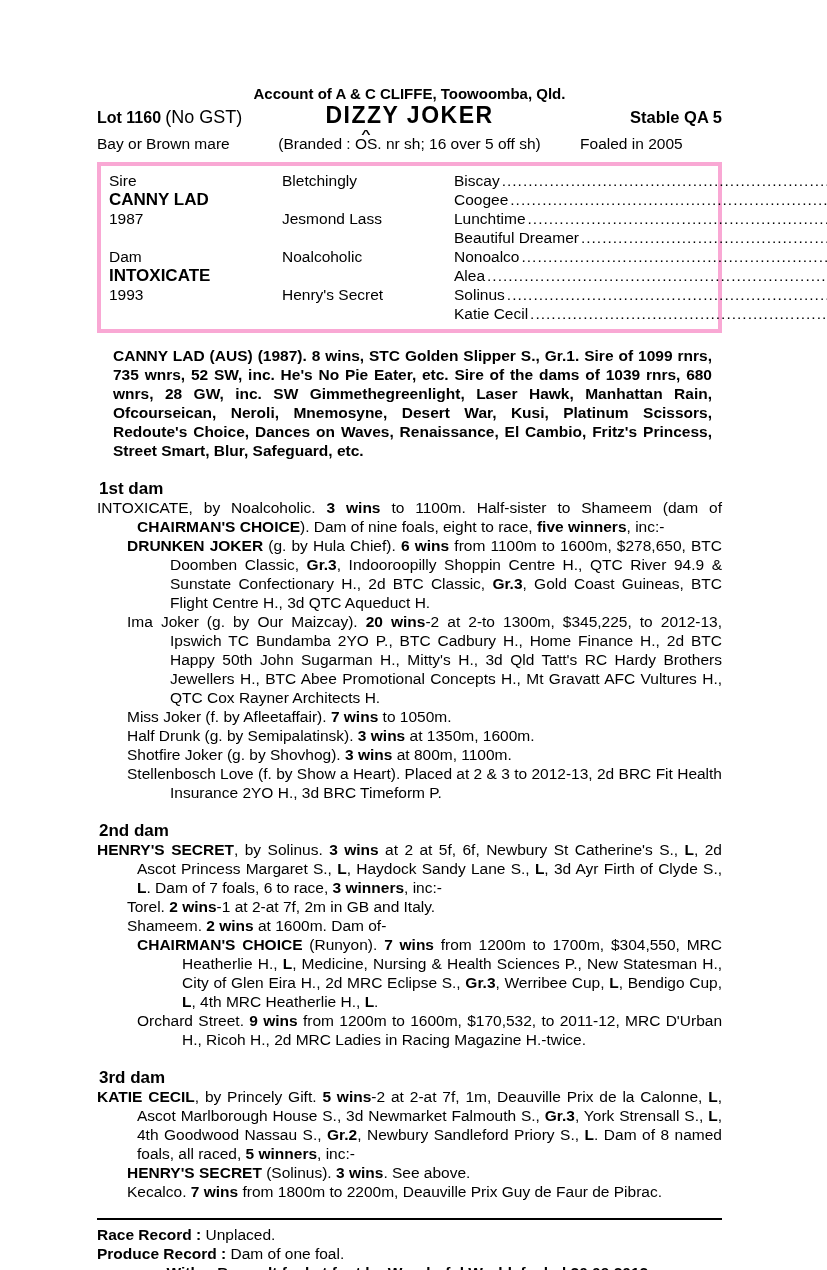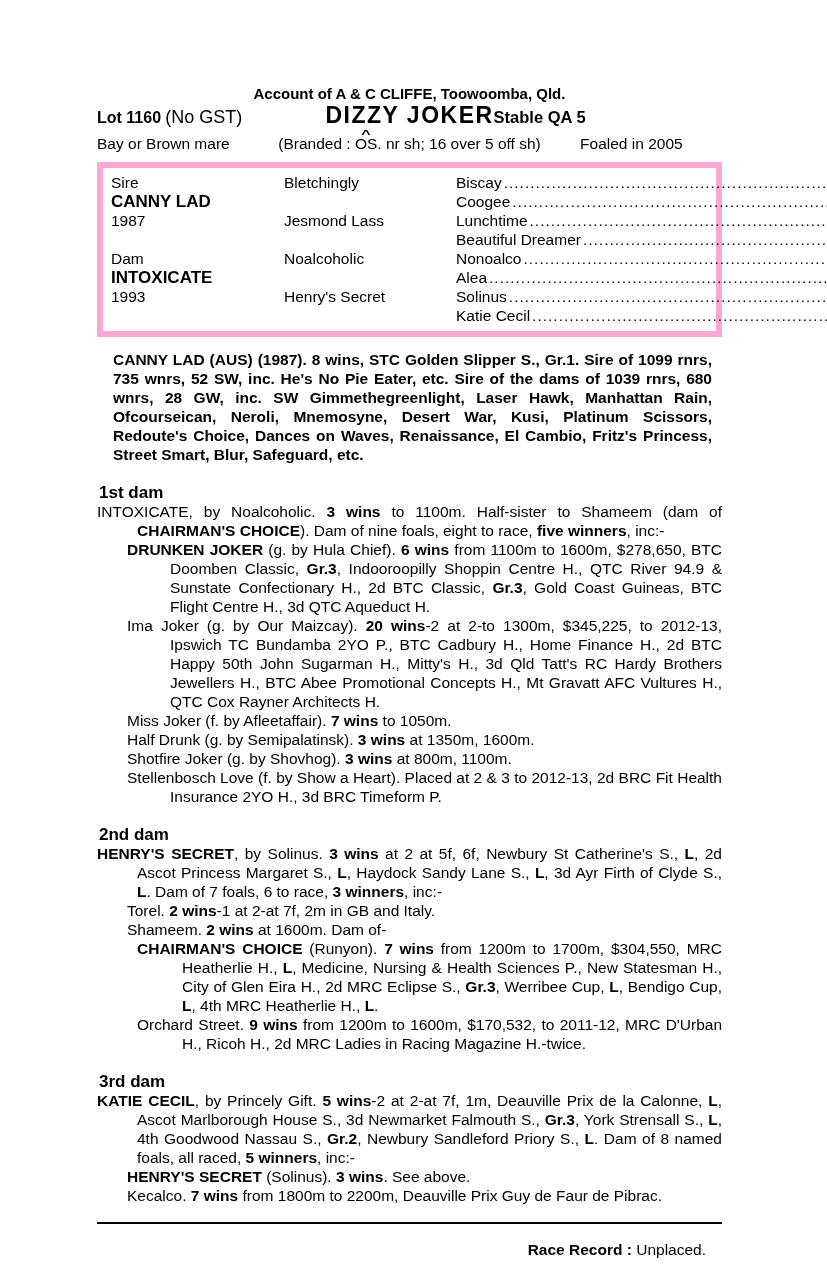--- a/index.html
+++ b/index.html
@@ -18,7 +18,7 @@
   .lot-num{font-size:16px;font-weight:bold;}
   .gst{font-size:18px;}
   .horse-name{font-size:23px;font-weight:bold;letter-spacing:1.5px;text-align:center;}
-  .stable{font-size:16.5px;font-weight:bold;text-align:left;}
+  .stable{font-size:16.5px;font-weight:bold;text-align:right;}
   .desc-row{display:grid;grid-template-columns:1fr auto 1fr;align-items:baseline;margin-top:7px;}
   .desc-right{text-align:center;}
   .brand-mark{position:relative;display:inline-block;}

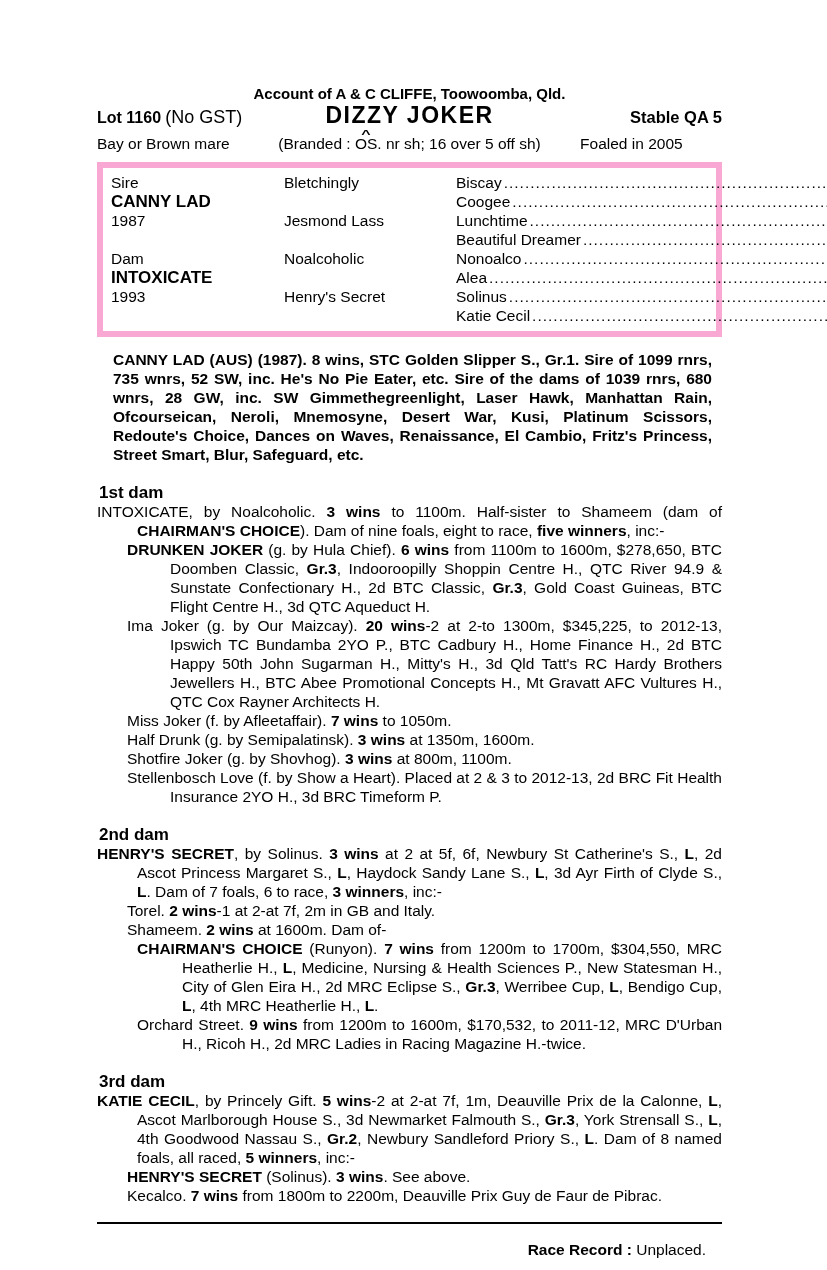--- a/index.html
+++ b/index.html
@@ -25,7 +25,7 @@
   .brand-mark::before{content:"\２3"; content:"^";position:absolute;top:-9px;left:50%;transform:translateX(-50%) scaleX(1.6);font-size:10px;font-weight:bold;}
 
   
-  .ped-box{border:6px solid #f9a8d4;margin-top:9px;padding:5px 10px 6px 8px;}
+  .ped-box{border:4px solid #f9a8d4;margin-top:9px;padding:5px 10px 6px 8px;}
   .ped-row{display:grid;grid-template-columns:173px 172px 1fr;height:19px;align-items:baseline;}
   .ped-c1.big{font-weight:bold;font-size:17px;}
   .leader{display:flex;align-items:baseline;}

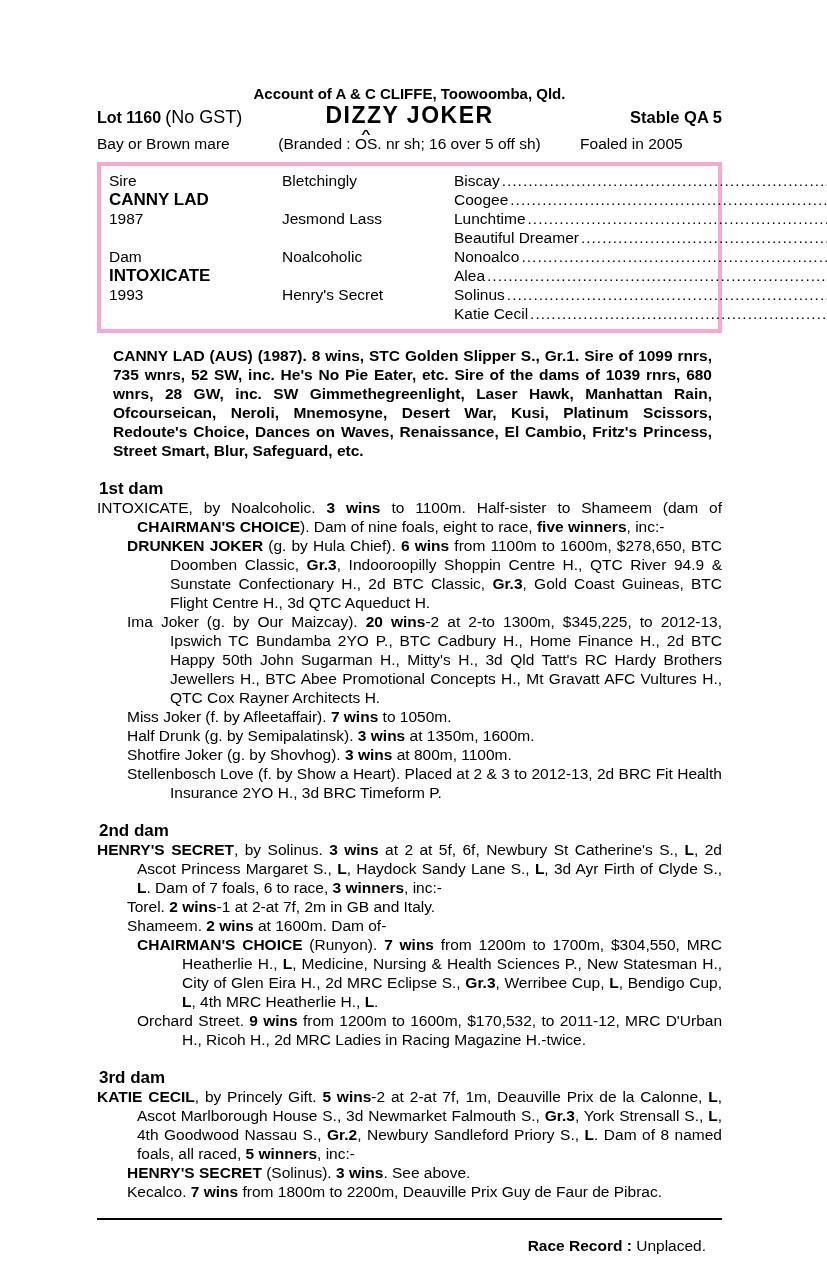--- a/index.html
+++ b/index.html
@@ -45,7 +45,7 @@
 
   
   .record-rule{border:none;border-top:2px solid #000;margin:17px 0 5px 0;}
-  .rec-para{margin:16px;text-align:right;}
+  .rec-para{margin:0;}
   .center-bold{margin:0;text-align:center;font-weight:bold;}
 </style>
 </head>

